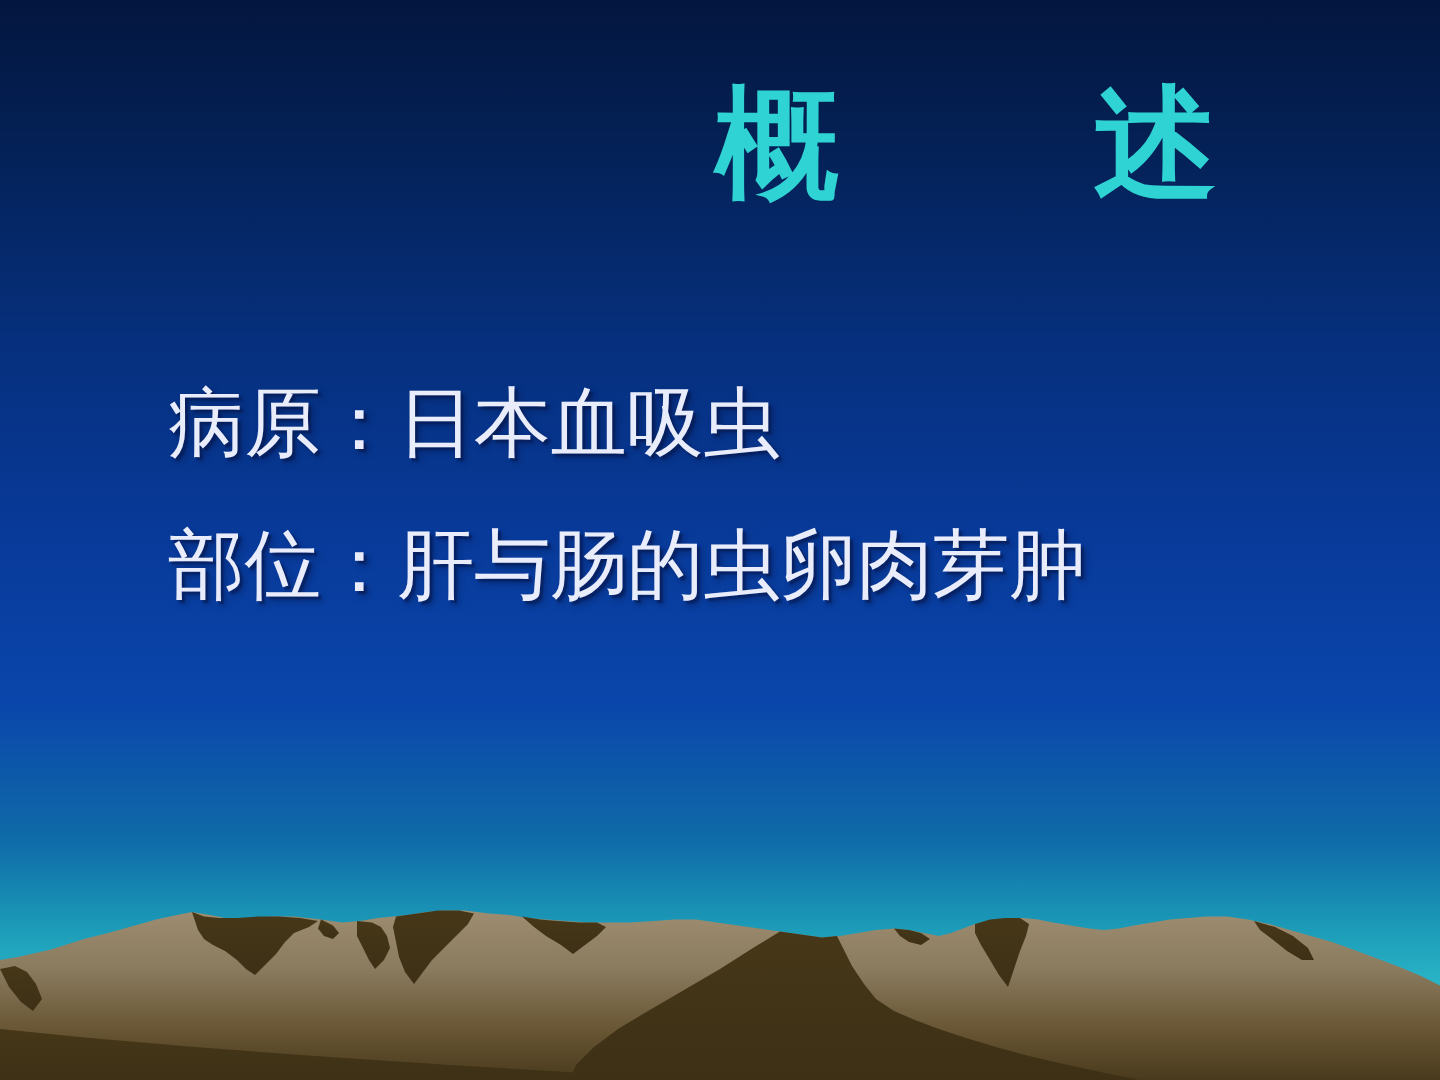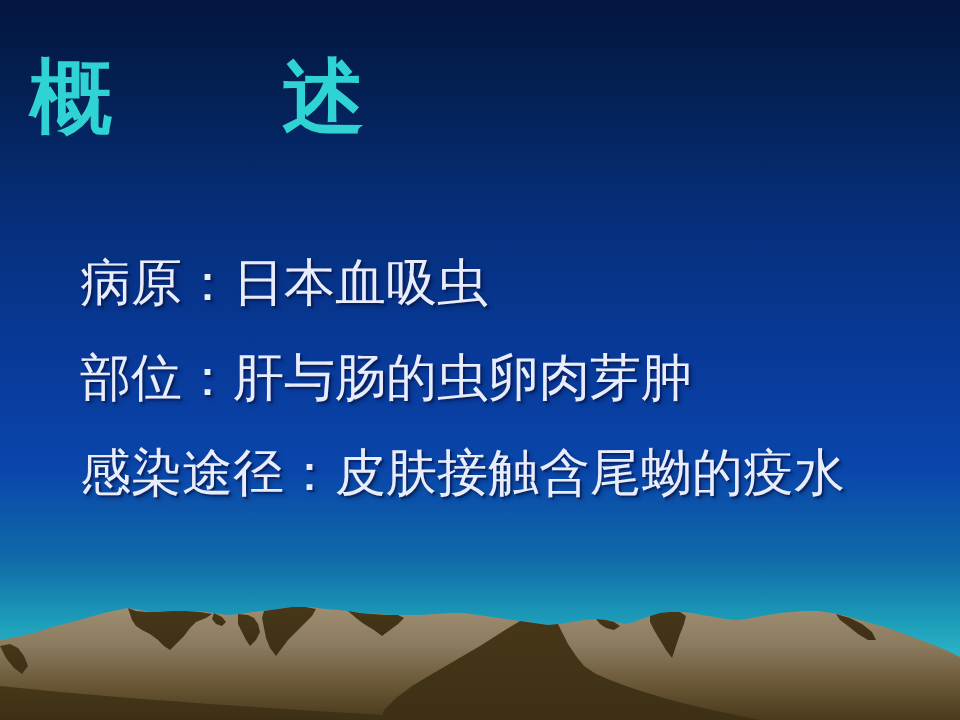--- a/index.html
+++ b/index.html
@@ -40,8 +40,7 @@
     top: 52px;
     left: 0;
     width: 813px;
-    text-align: left;
-    margin-left: 30px;
+    text-align: right;
   }
   #slide-title {
     display: inline-block;

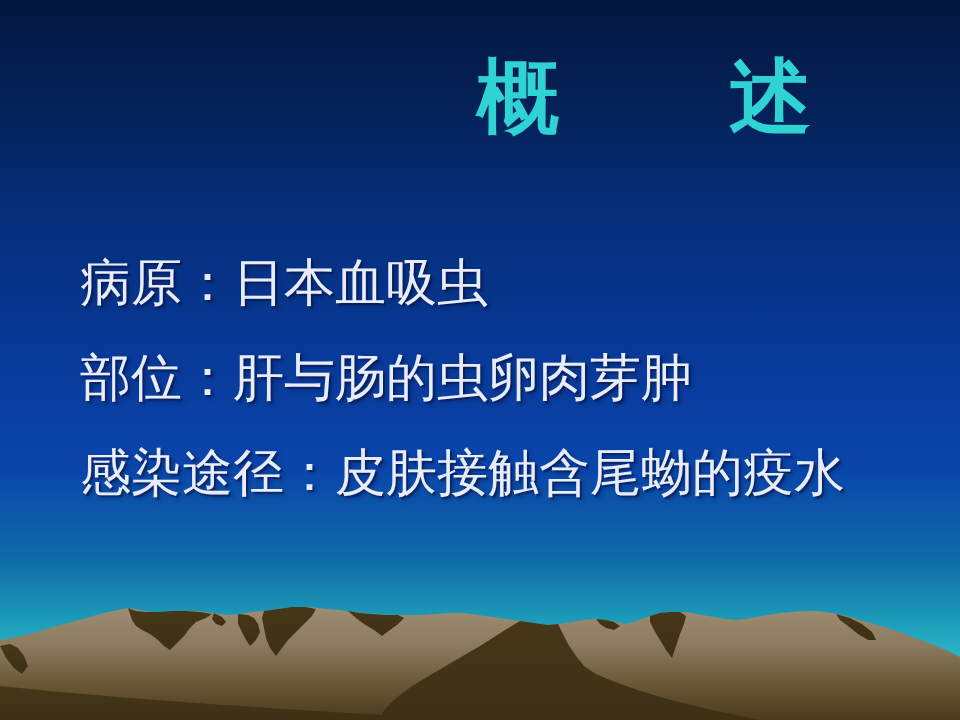--- a/index.html
+++ b/index.html
@@ -69,6 +69,7 @@
     text-shadow:
       2px 2px 1px rgba(8, 22, 72, 0.55),
       3px 3px 4px rgba(5, 15, 55, 0.35);
+    margin-left: 32px;
   }
 
   

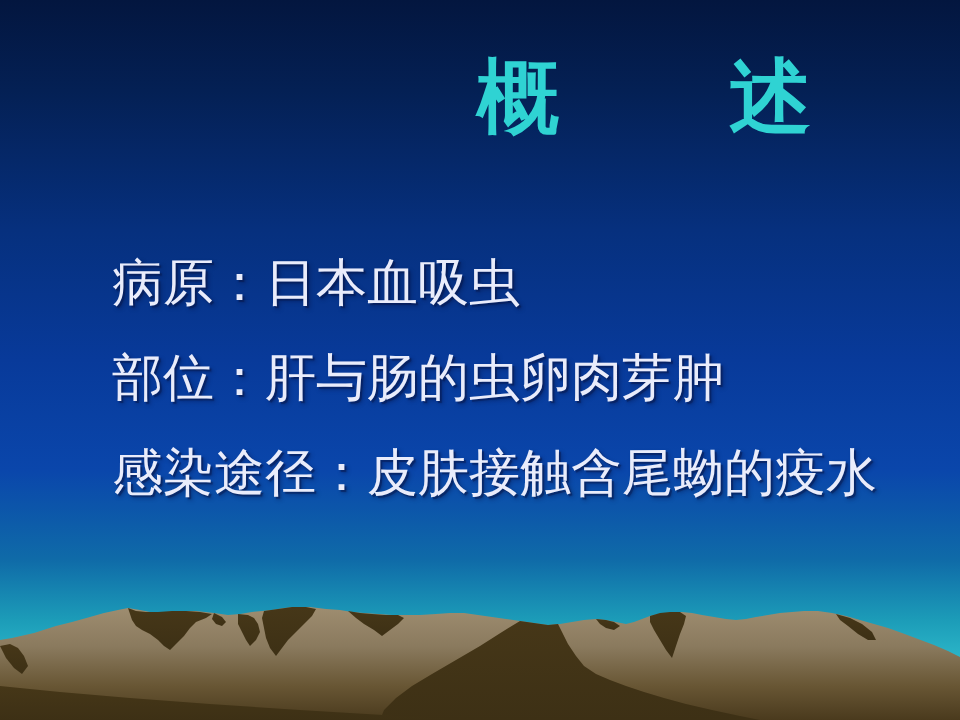--- a/index.html
+++ b/index.html
@@ -94,7 +94,6 @@
   <div id="body-block">
     <div class="body-line">病原：日本血吸虫</div>
     <div class="body-line">部位：肝与肠的虫卵肉芽肿</div>
-    <div class="body-line">感染途径：皮肤接触含尾蚴的疫水</div>
   </div>
 
   <svg id="mountains" viewBox="0 0 960 120" preserveAspectRatio="none">

